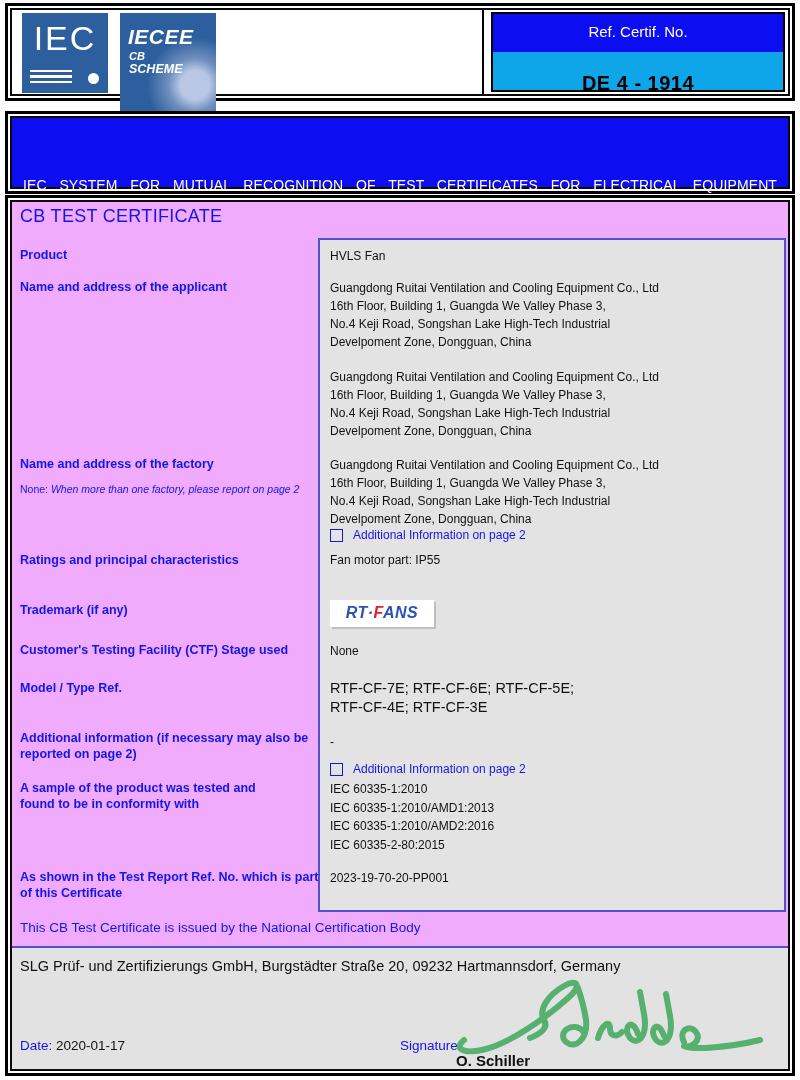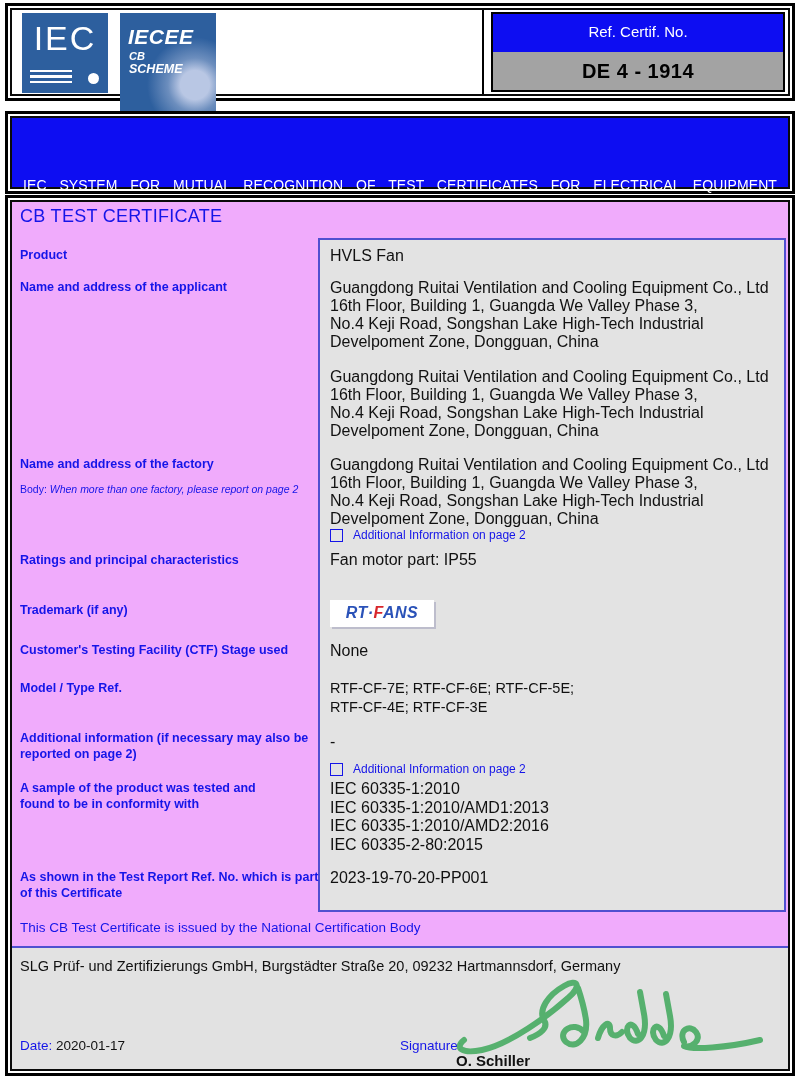--- a/index.html
+++ b/index.html
@@ -22,7 +22,7 @@
   .iecee-t2{margin:1px 8px 0 9px;color:#fff;font-style:italic;font-weight:700;font-size:11px;}
   .iecee-t3{margin:0 0 0 9px;color:#fff;font-style:italic;font-weight:700;font-size:12.5px;}
   .hdr-divider{position:absolute;left:470px;top:0;bottom:0;width:2px;background:#000;}
-  .ref-box{position:absolute;right:3px;top:2px;bottom:2px;width:294px;border:2px solid #000;box-sizing:border-box;background:#a3a3a3;}
+  .ref-box{position:absolute;right:3px;top:2px;bottom:2px;width:294px;border:2px solid #000;box-sizing:border-box;background:#0ea5e9;}
   .ref-head{height:38px;background:#0d0df2;color:#fff;text-align:center;font-size:15px;line-height:36px;}
   .ref-val{text-align:center;font-size:20px;font-weight:700;letter-spacing:.5px;color:#000;padding-top:8px;}
 

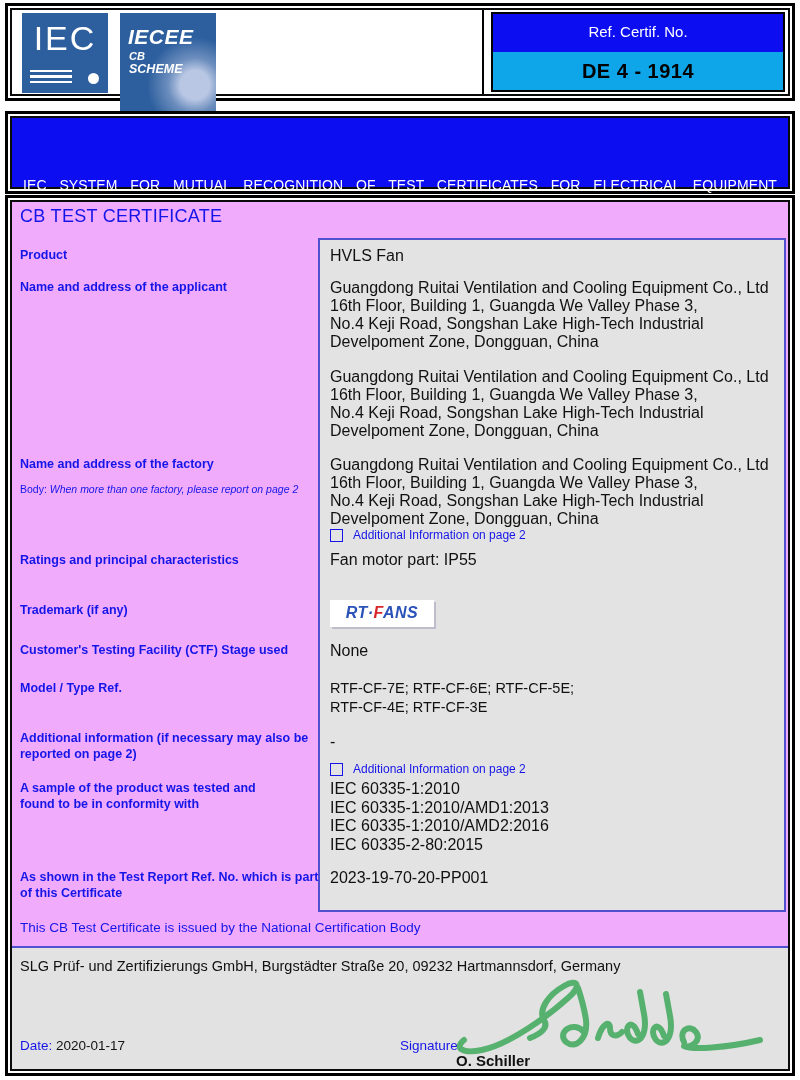--- a/index.html
+++ b/index.html
@@ -24,7 +24,7 @@
   .hdr-divider{position:absolute;left:470px;top:0;bottom:0;width:2px;background:#000;}
   .ref-box{position:absolute;right:3px;top:2px;bottom:2px;width:294px;border:2px solid #000;box-sizing:border-box;background:#0ea5e9;}
   .ref-head{height:38px;background:#0d0df2;color:#fff;text-align:center;font-size:15px;line-height:36px;}
-  .ref-val{text-align:center;font-size:20px;font-weight:700;letter-spacing:.5px;color:#000;padding-top:8px;}
+  .ref-val{text-align:center;font-size:20px;font-weight:700;letter-spacing:.5px;color:#000;padding-top:20px;}
 
   
   .banner-inner{background:#0d0df2;color:#fff;padding:9px 11px;}

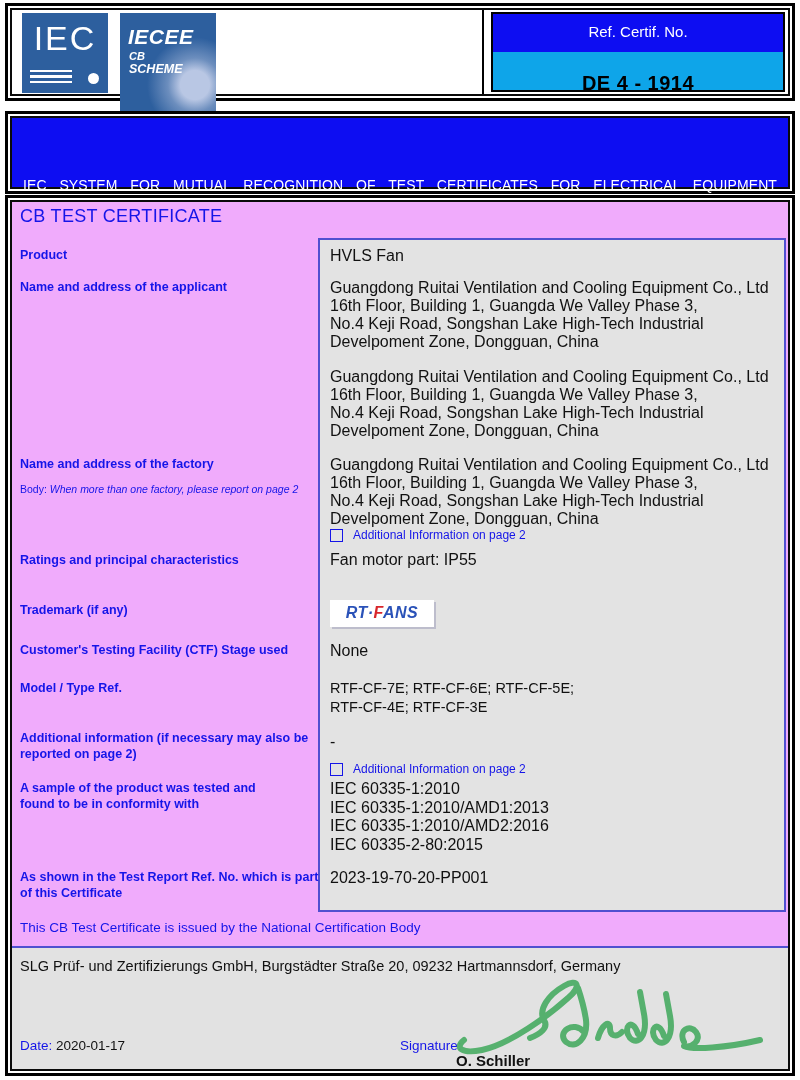--- a/index.html
+++ b/index.html
@@ -39,7 +39,7 @@
   .note .it{font-style:italic;}
   .valbox{position:absolute;left:306px;top:36px;width:468px;height:674px;box-sizing:border-box;
           background:#e3e3e3;border:2px solid #5050d0;}
-  .val{position:absolute;left:318px;color:#111;font-size:16px;line-height:18px;}
+  .val{position:absolute;left:318px;color:#111;font-size:12px;line-height:18px;}
   .val.model{font-size:14.5px;line-height:19px;}
   .addl{position:absolute;left:318px;color:#1515e8;font-size:12px;display:flex;align-items:center;gap:10px;}
   .cbx{display:inline-block;width:11px;height:11px;border:1.5px solid #1515e8;background:transparent;box-sizing:content-box;}

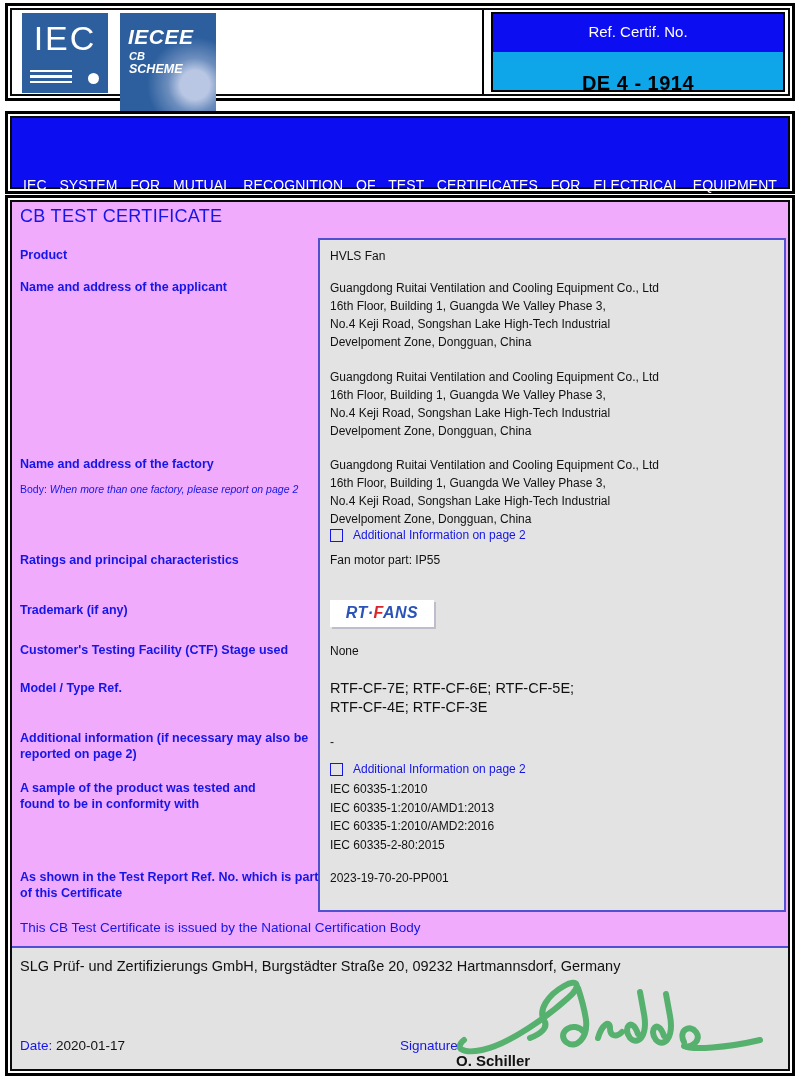--- a/index.html
+++ b/index.html
@@ -103,7 +103,7 @@
       <div class="lbl" style="top:77px;">Name and address of the applicant</div>
       <div class="lbl" style="top:254px;">Name and address of the factory</div>
       <div class="note" style="top:281px;">
-        <span>Body:</span>
+        <span>None:</span>
         <span class="it">When more than one factory, please report on page 2</span>
       </div>
       <div class="lbl" style="top:350px;">Ratings and principal characteristics</div>

